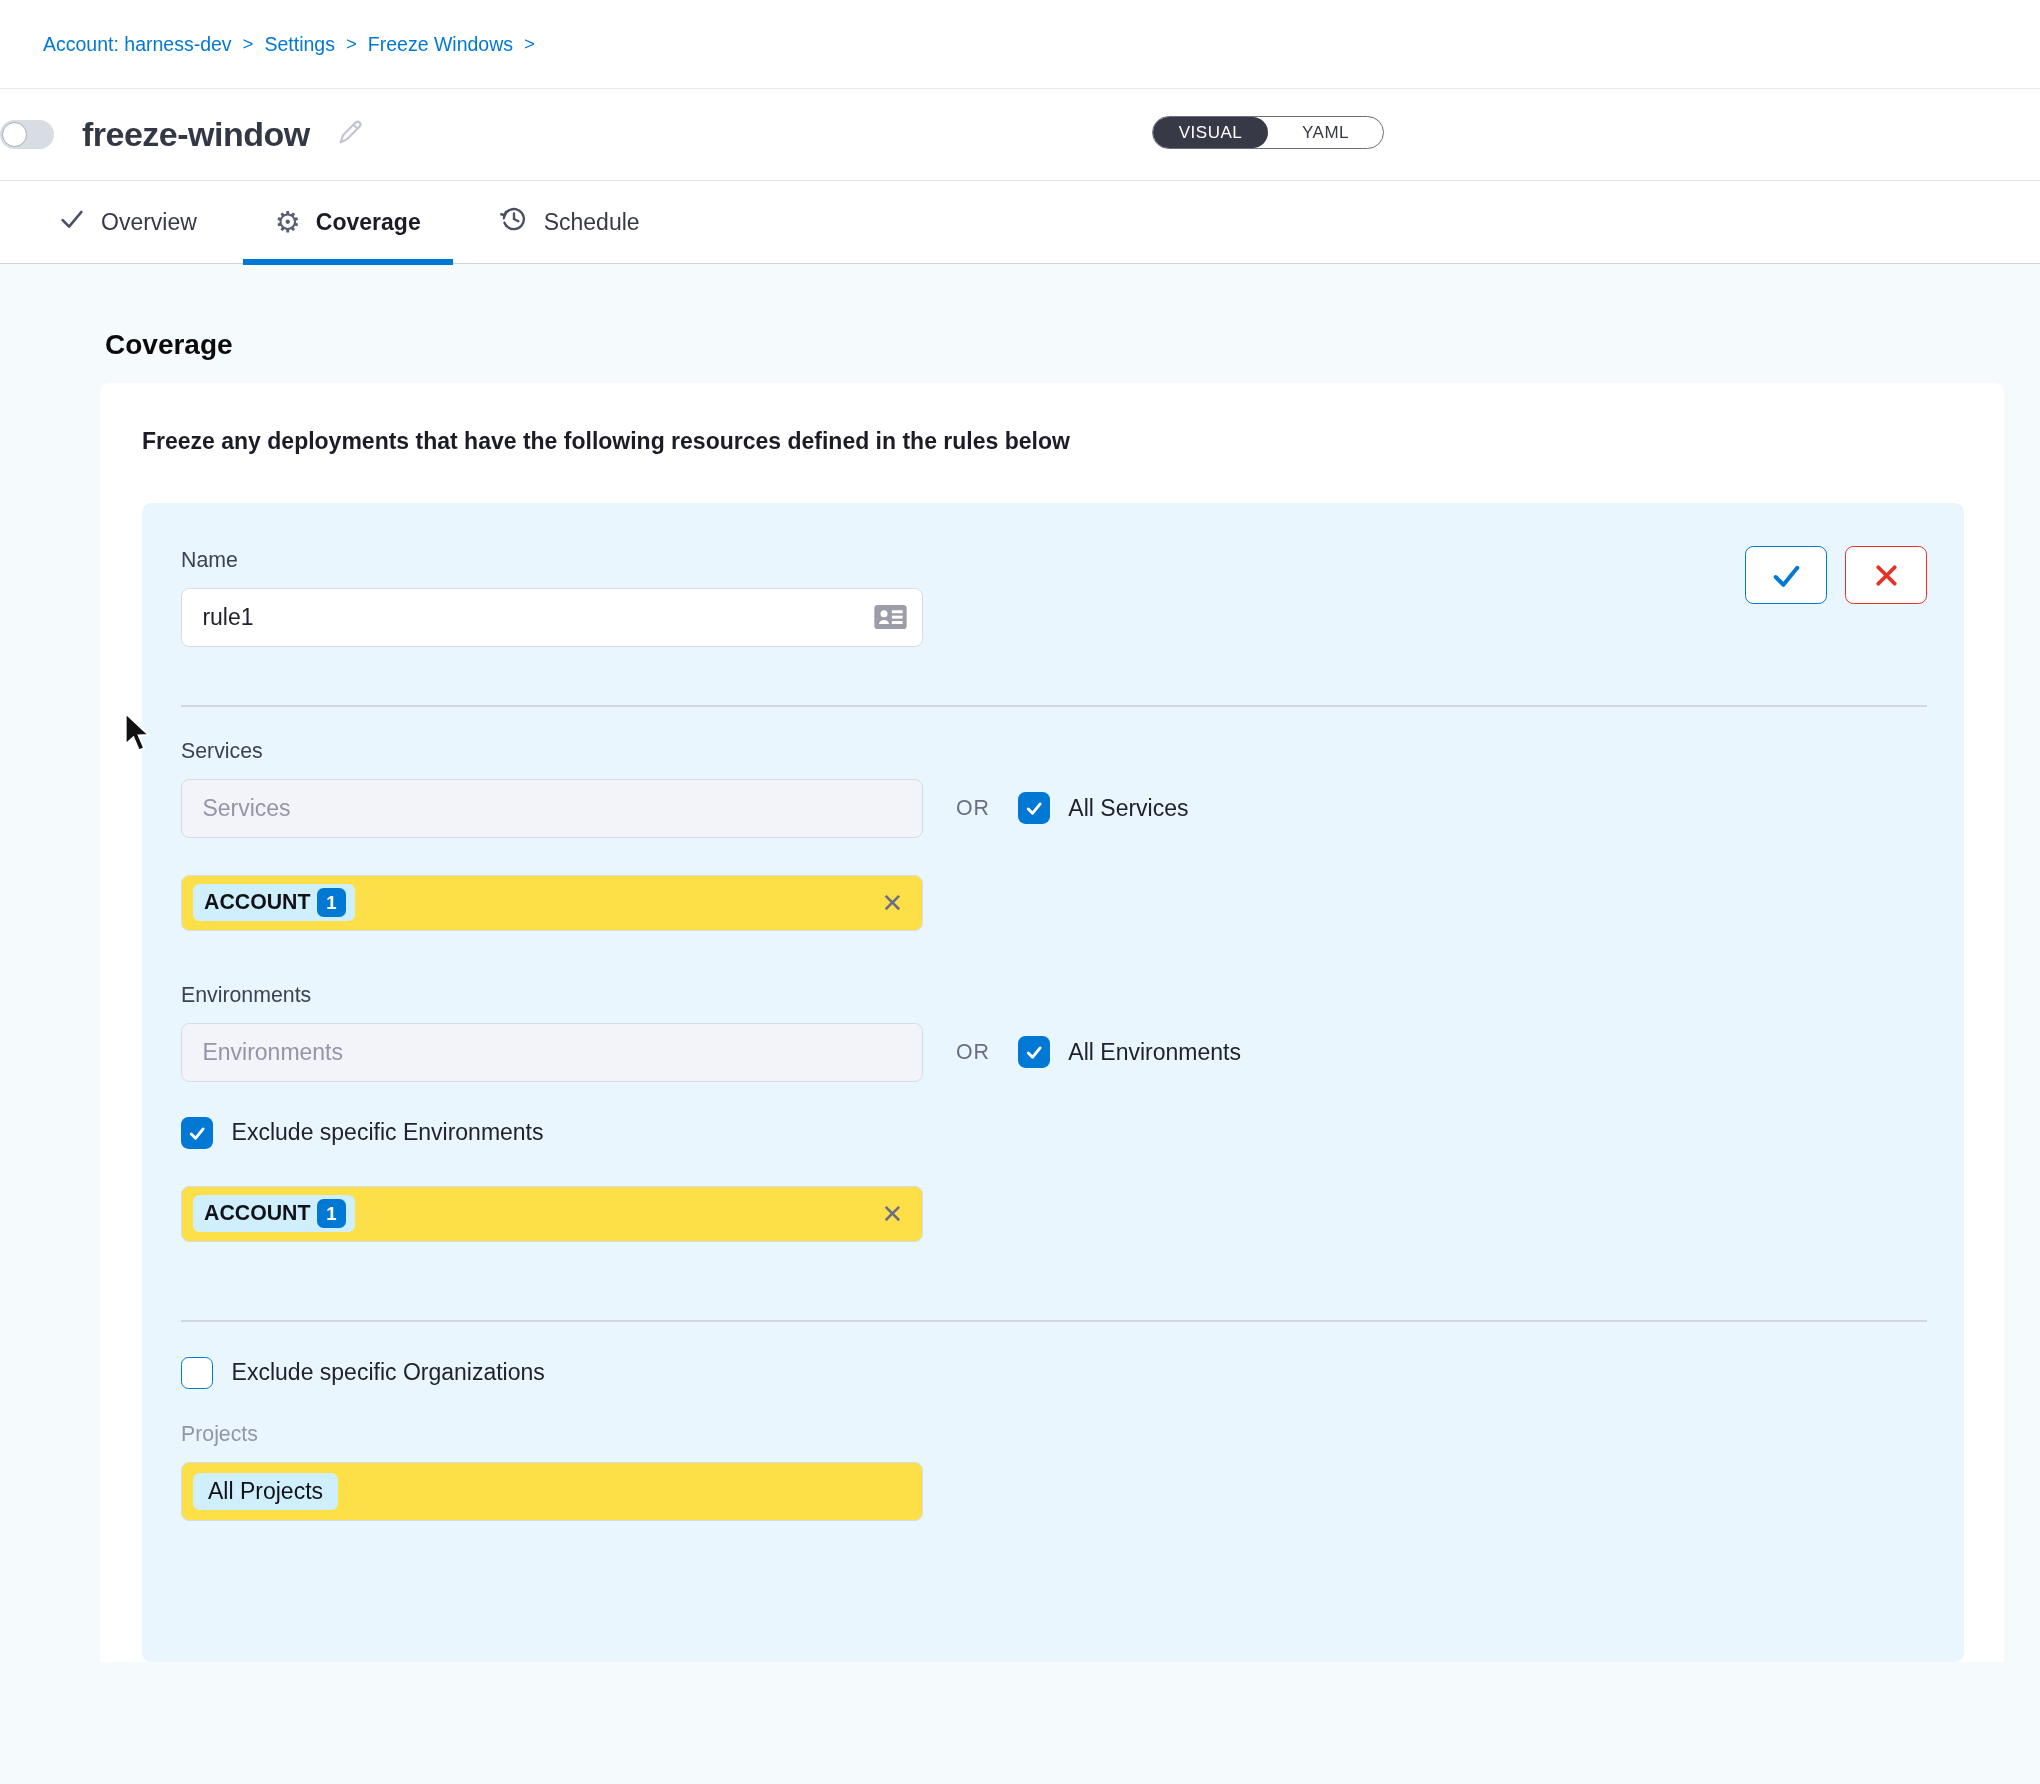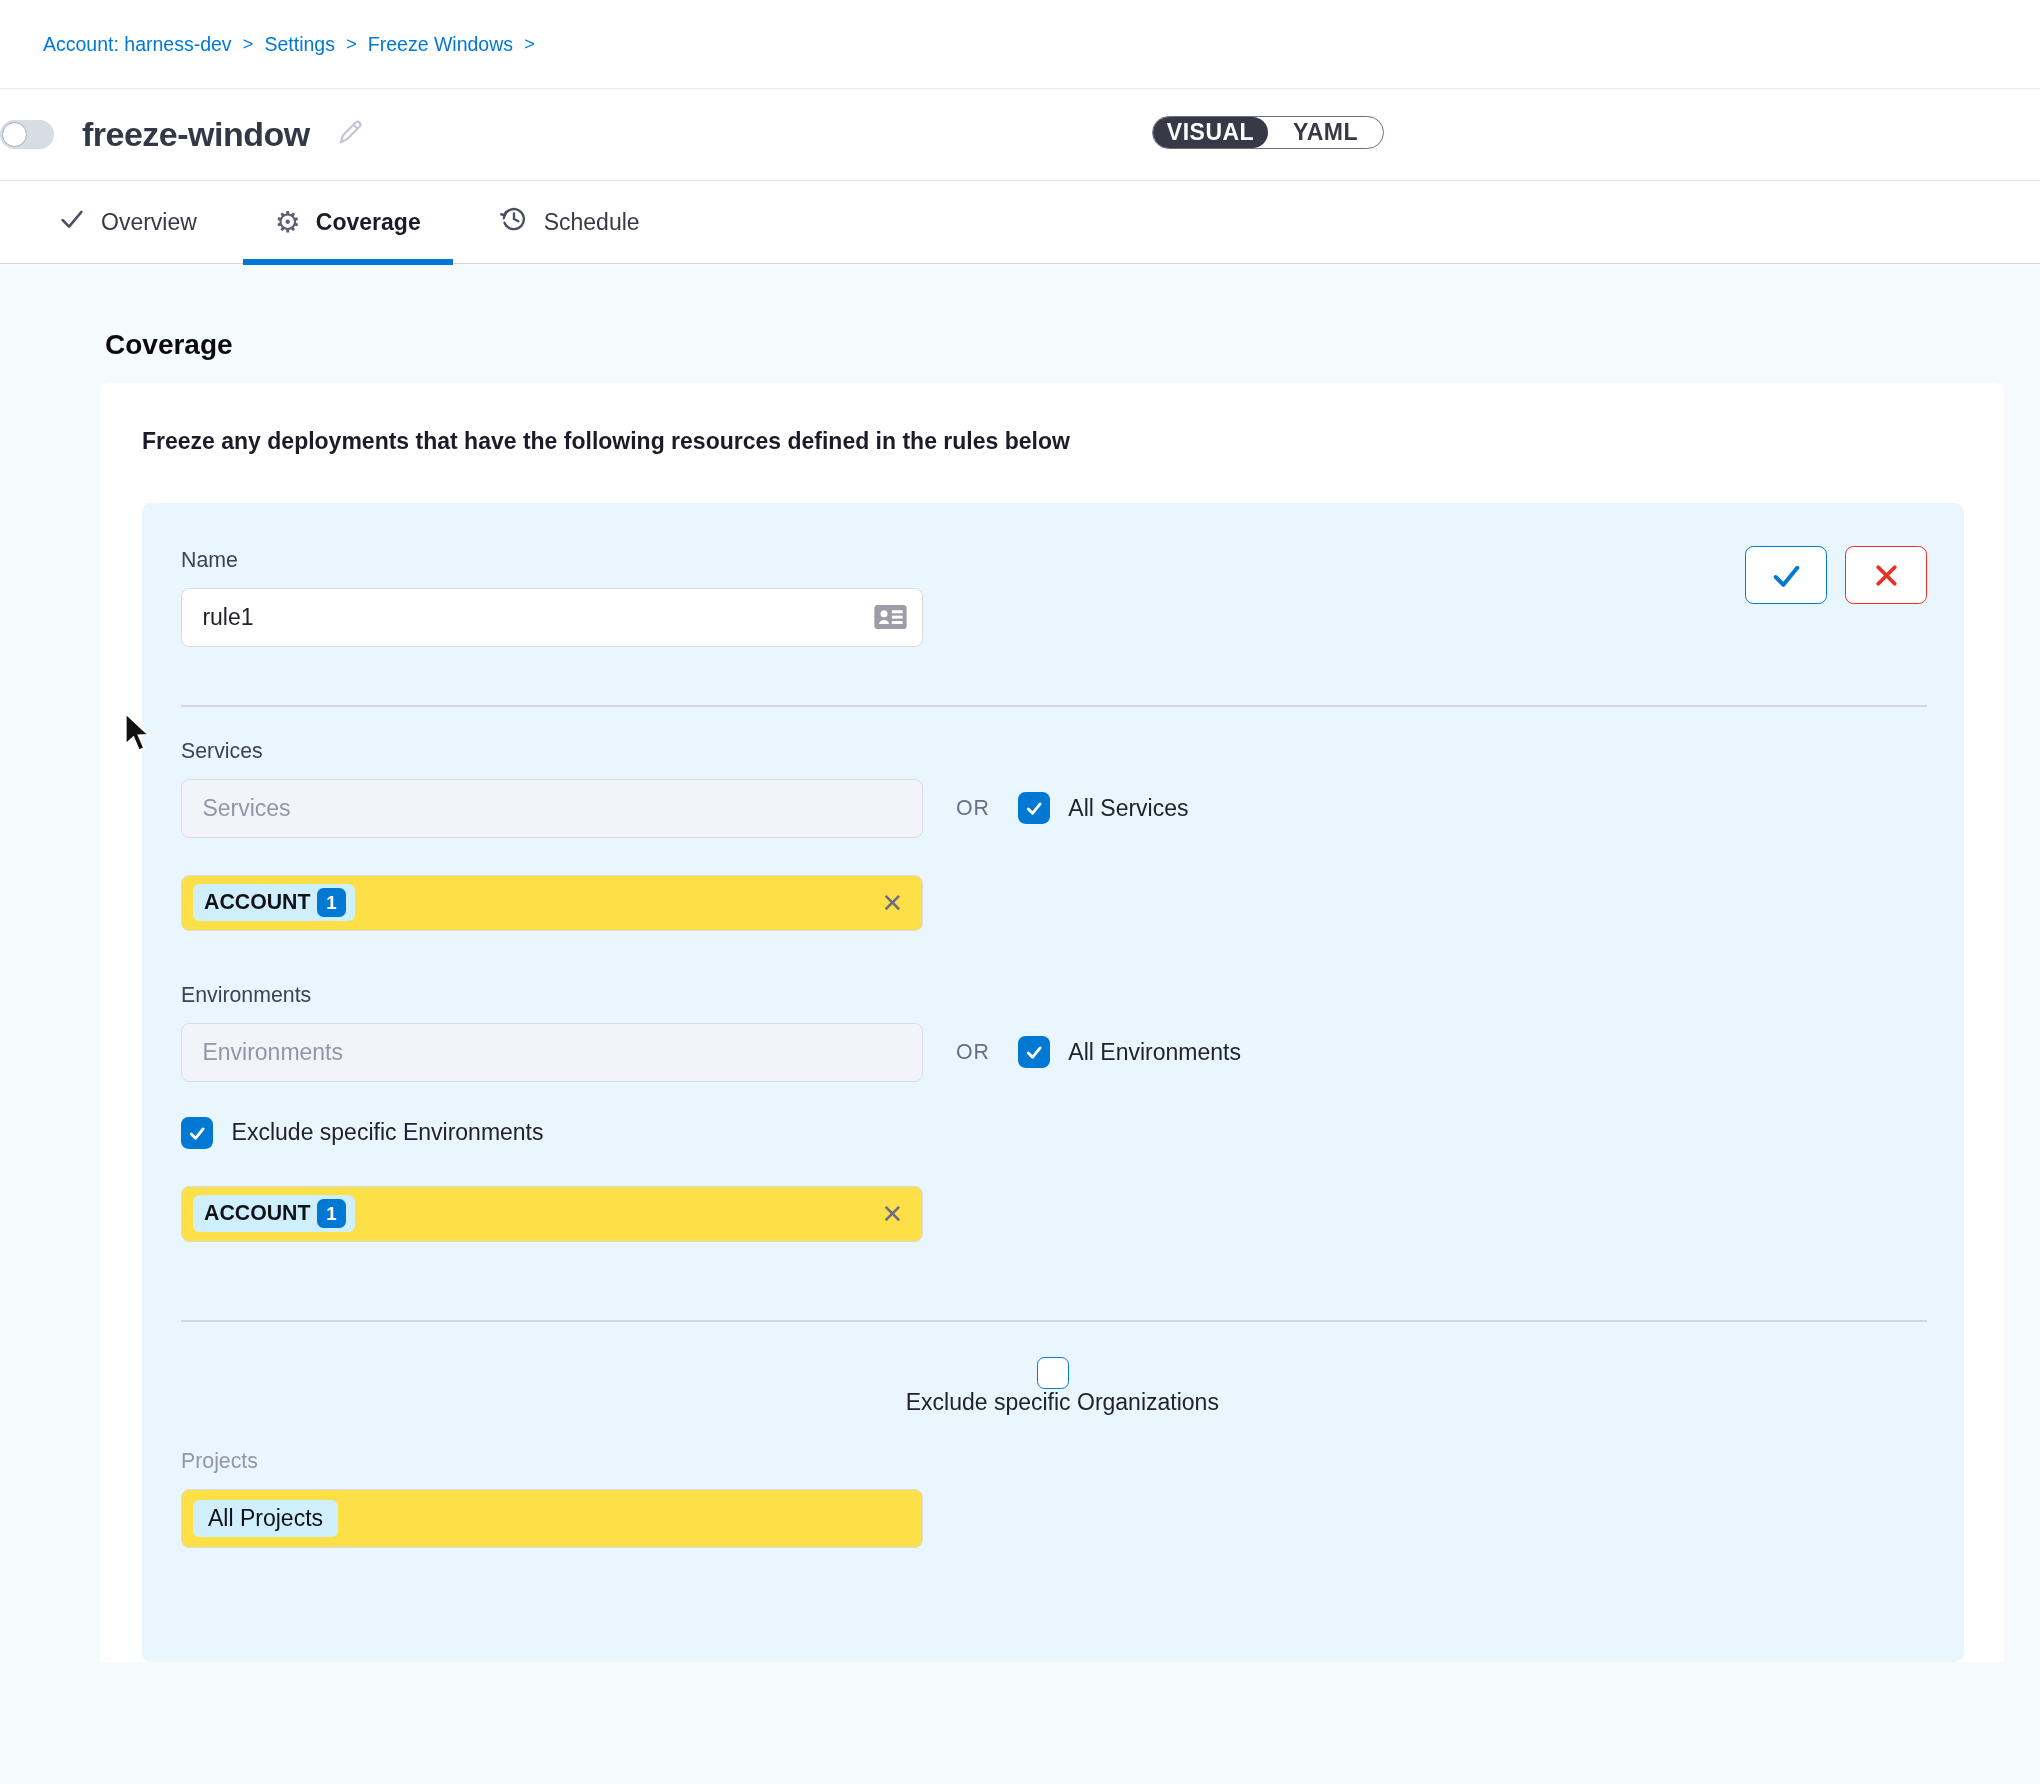--- a/index.html
+++ b/index.html
@@ -45,7 +45,7 @@
   }
   .view-toggle .seg {
     flex:1; display:flex; align-items:center; justify-content:center;
-    font-size:23px; font-weight:700; letter-spacing:0.5px; color:#383946;
+    font-size:17px; font-weight:400; letter-spacing:0.5px; color:#383946;
   }
   .view-toggle .seg.active {
     background:#383946; color:#fff; border-radius:16.7px;

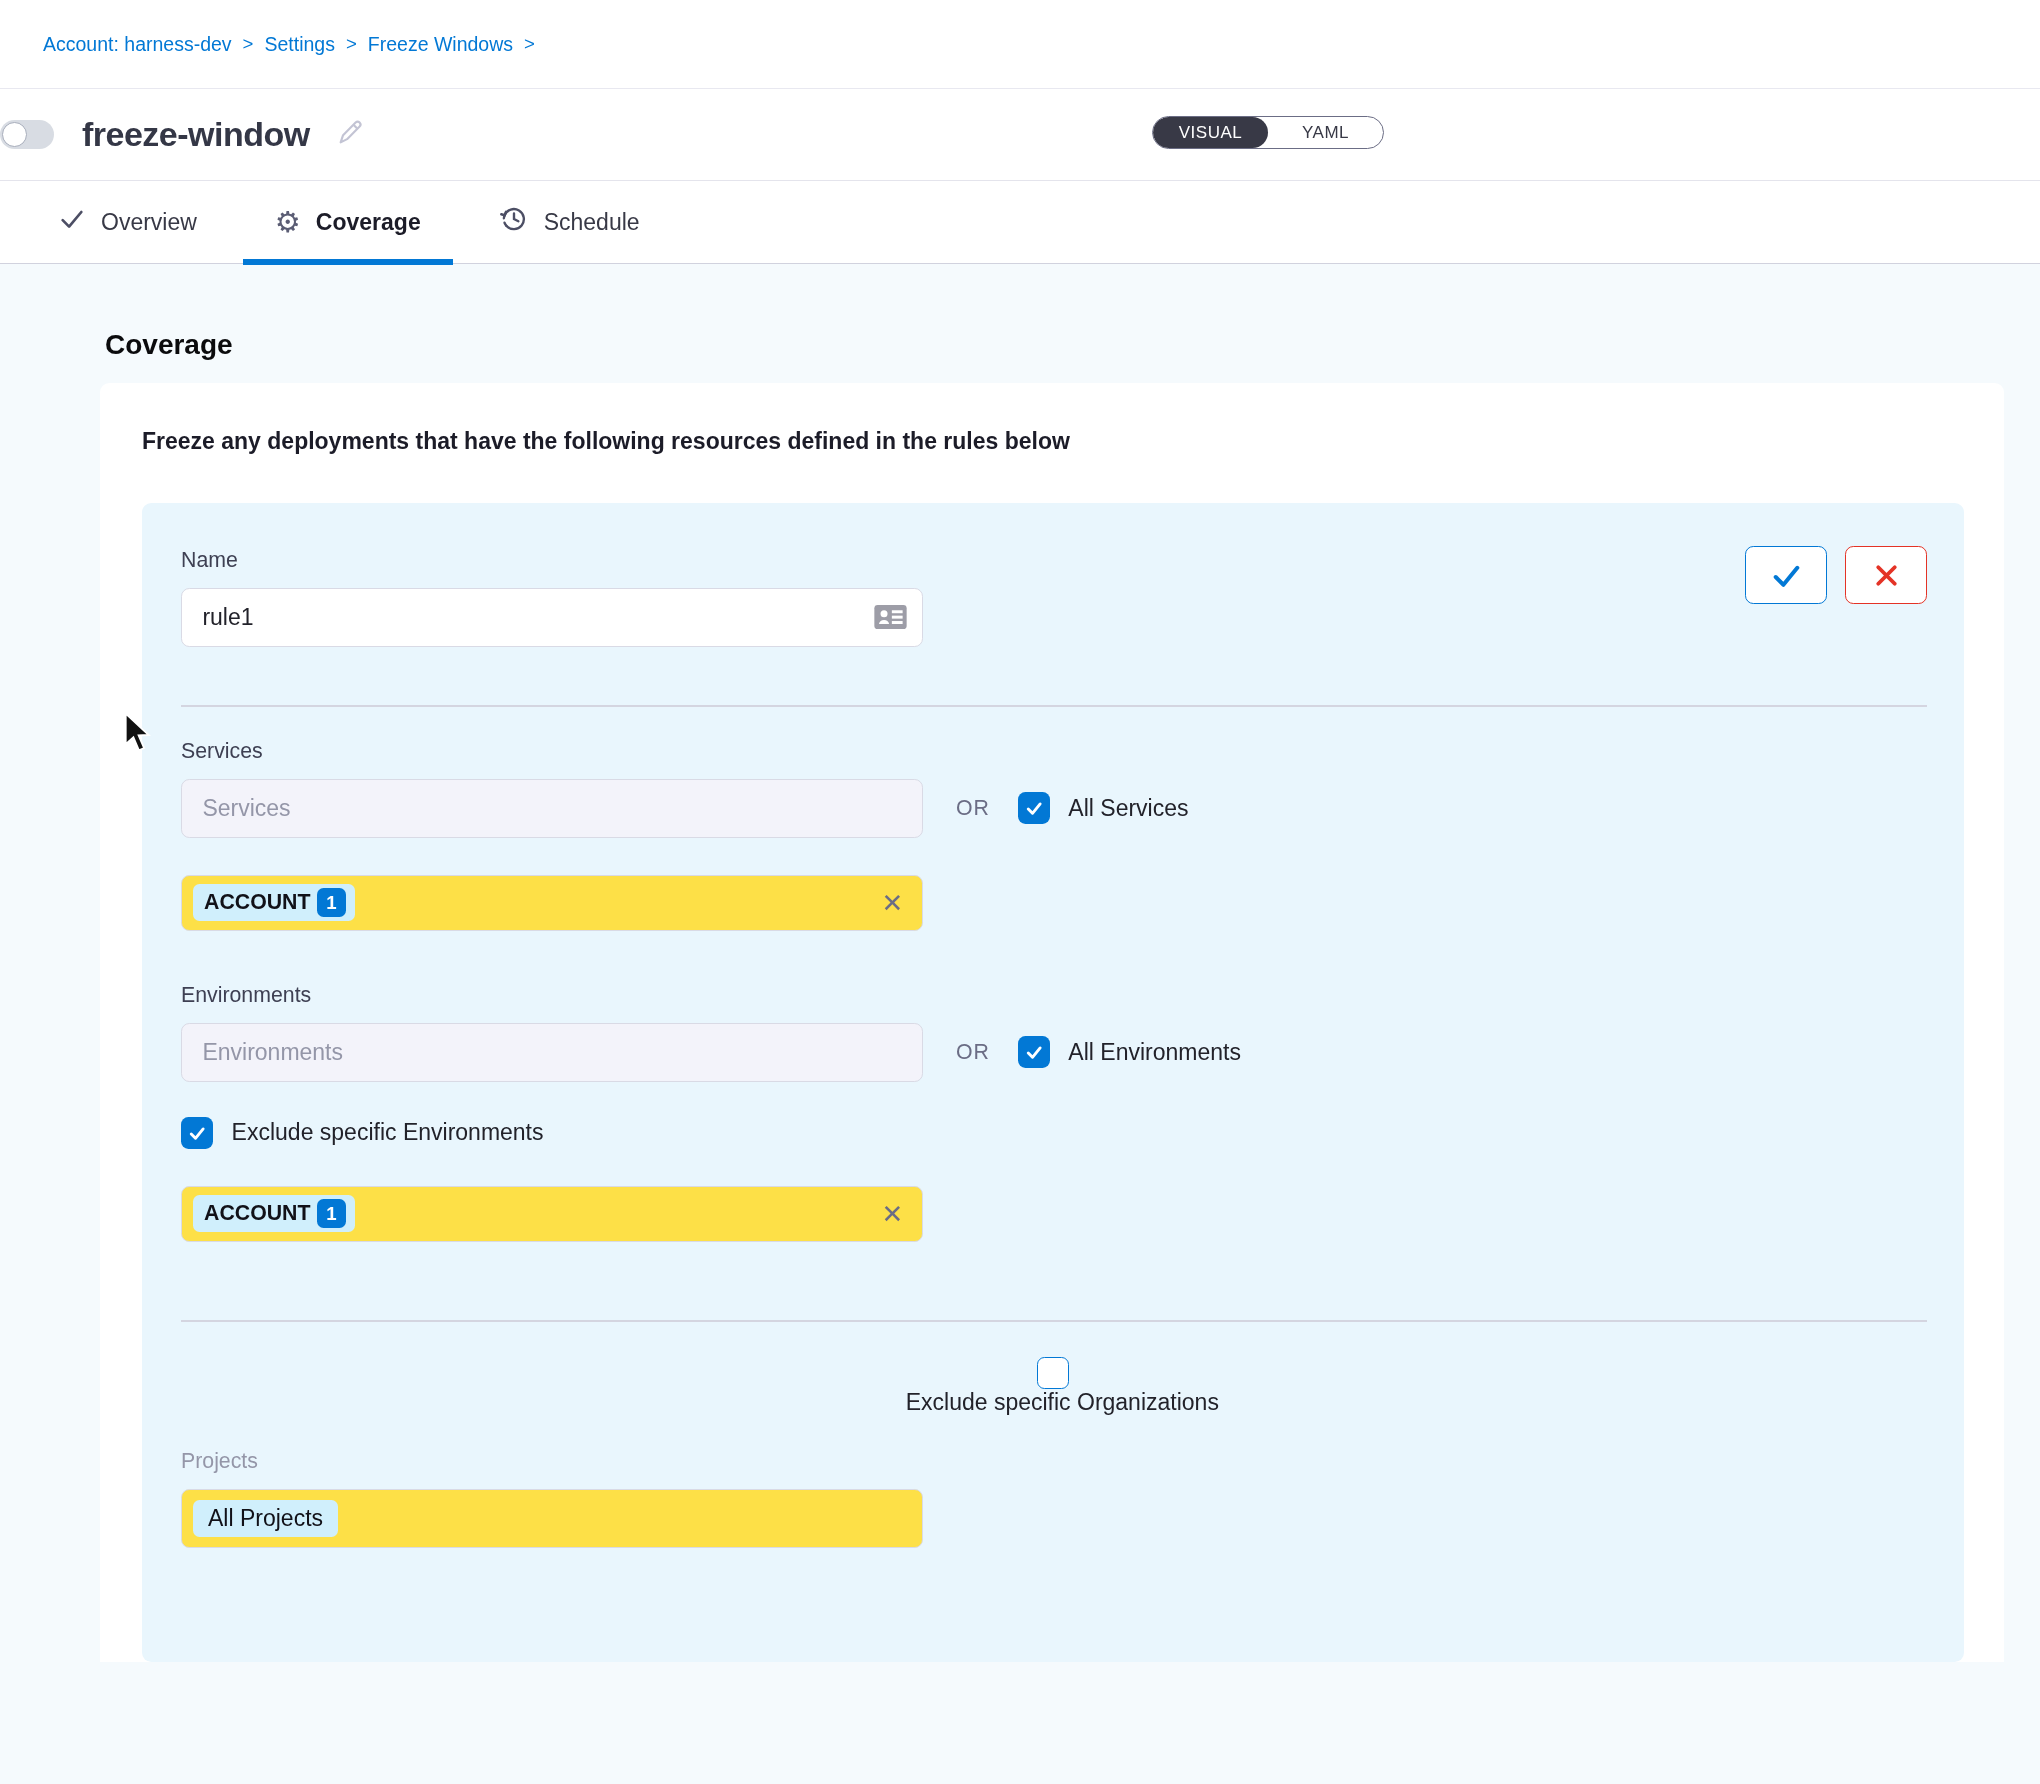--- a/index.html
+++ b/index.html
@@ -296,7 +296,7 @@
 
       <div class="divider" style="margin-top:78px;"></div>
 
-      <div class="exclude-row" style="flex-direction:column;">
+      <div class="exclude-row" style="">
         <span class="checkbox unchecked"></span>
         <span class="cb-label">Exclude specific Organizations</span>
       </div>

